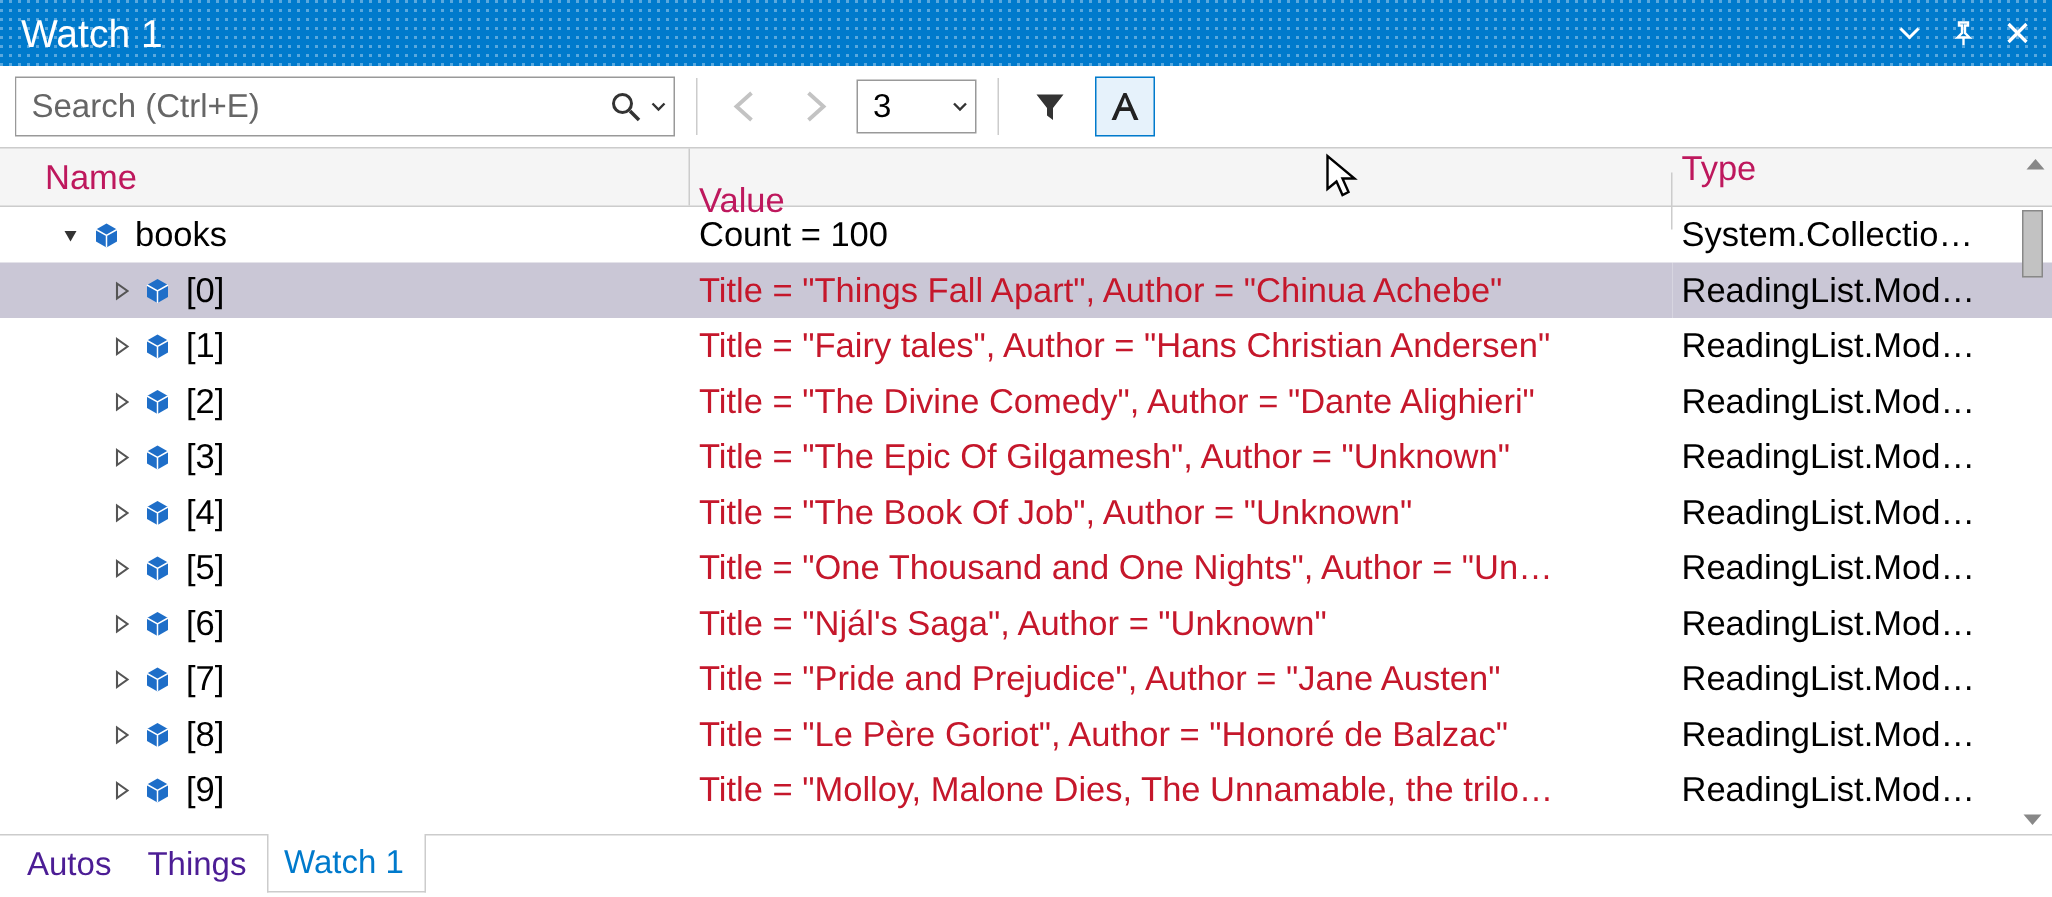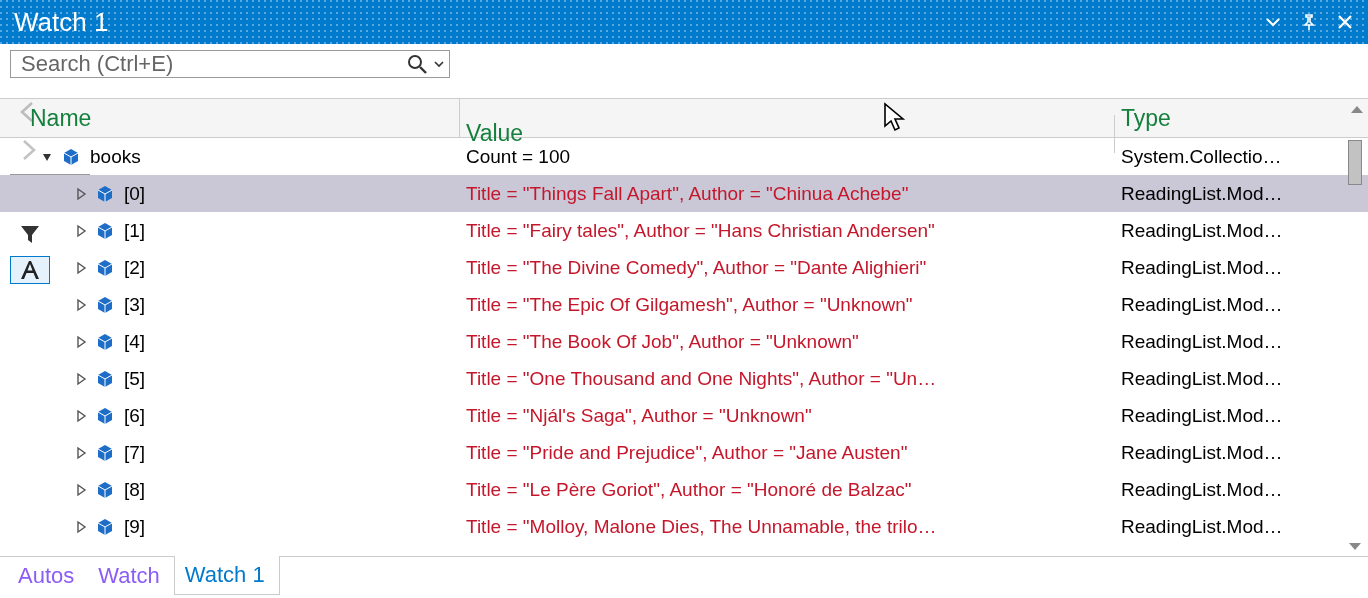--- a/index.html
+++ b/index.html
@@ -16,7 +16,7 @@
   .titlebar svg { stroke: #fff; fill: none; }
 
   
-  .toolbar { height: 54px; display: flex; align-items: flex-start; padding: 6px 10px; gap: 10px; border-bottom: 0; flex-direction: column; }
+  .toolbar { height: 54px; display: flex; align-items: center; padding: 6px 10px; gap: 10px; border-bottom: 0; }
   .searchwrap { display: flex; align-items: center; width: 440px; height: 40px; border: 1px solid #999; background: #fff; }
   .searchwrap input { flex: 1; border: none; outline: none; height: 100%; font-size: 22px; padding: 0 10px; font-family: inherit; color: #333; }
   .searchwrap input::placeholder { color: #666; }

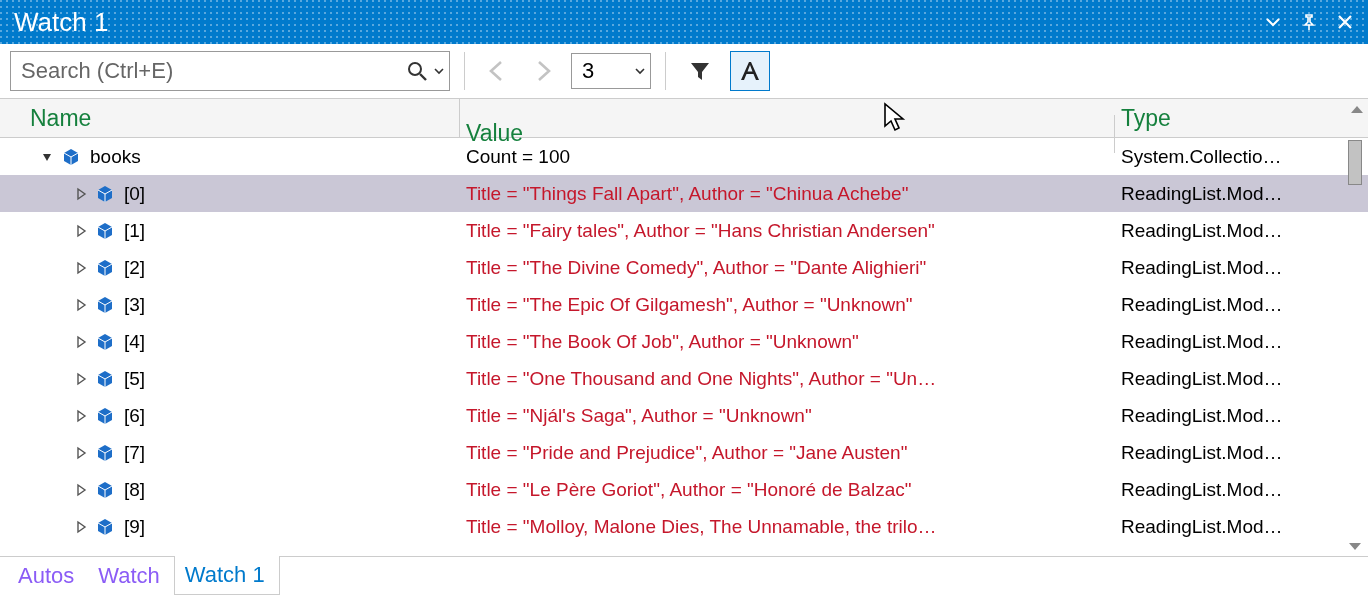--- a/index.html
+++ b/index.html
@@ -32,7 +32,7 @@
   .cursor { position:absolute; left:882px; top:102px; pointer-events:none; }
 
   
-  .headers { display:flex; height:40px; border-top:1px solid #ccc; border-bottom:1px solid #ccc; background:#f5f5f5; font-size:23px; color:#15803d; align-items:center; }
+  .headers { display:flex; height:40px; border-top:1px solid #ccc; border-bottom:1px solid #ccc; background:#f5f5f5; font-size:23px; color:#be185d; align-items:center; }
   .h-name { width: 460px; padding-left: 30px; border-right:1px solid #ccc; height:100%; display:flex; align-items:center; }
   .h-value { width: 655px; padding-left: 6px; border-right:1px solid #ccc; height:100%; display:flex; align-items:center;margin-top:31px; }
   .h-type { flex:1; padding-left:6px; height:100%; display:flex; align-items:center; position:relative; }

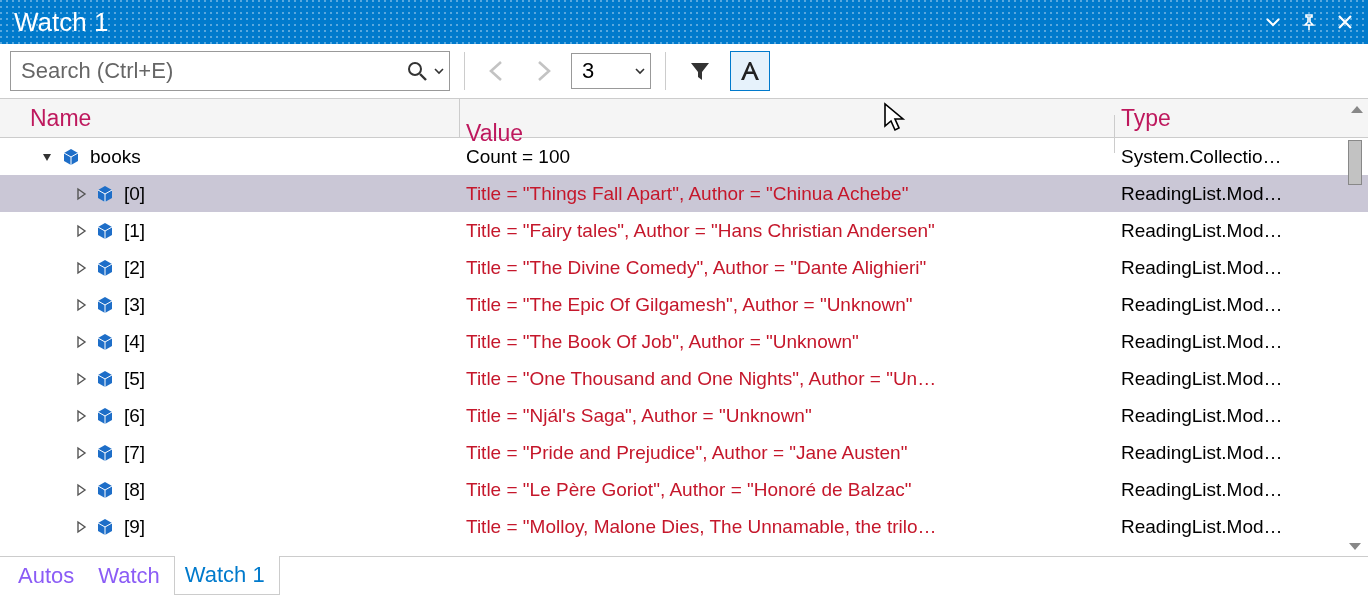--- a/index.html
+++ b/index.html
@@ -35,7 +35,7 @@
   .headers { display:flex; height:40px; border-top:1px solid #ccc; border-bottom:1px solid #ccc; background:#f5f5f5; font-size:23px; color:#be185d; align-items:center; }
   .h-name { width: 460px; padding-left: 30px; border-right:1px solid #ccc; height:100%; display:flex; align-items:center; }
   .h-value { width: 655px; padding-left: 6px; border-right:1px solid #ccc; height:100%; display:flex; align-items:center;margin-top:31px; }
-  .h-type { flex:1; padding-left:6px; height:100%; display:flex; align-items:center; position:relative; }
+  .h-type { flex:1; padding-left:6px; height:100%; display:flex; align-items:flex-start; position:relative; }
   .scroll-up { position:absolute; right:2px; top:2px; }
 
   

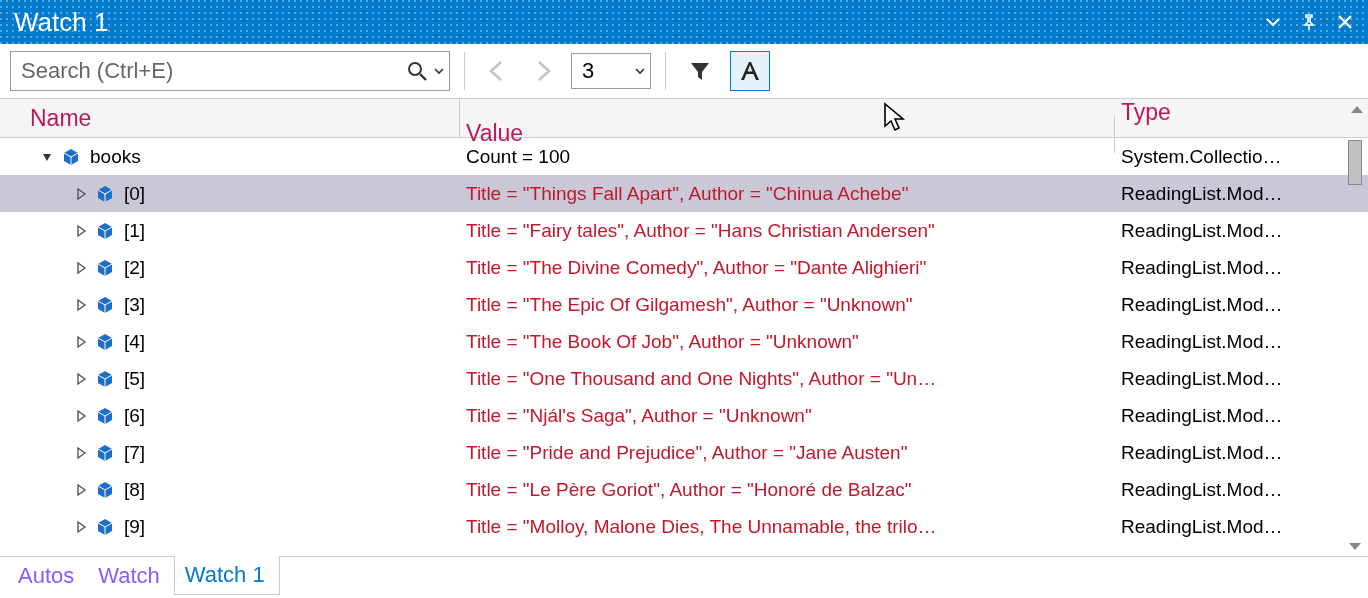--- a/index.html
+++ b/index.html
@@ -41,7 +41,7 @@
   
   .body { flex:1; overflow:hidden; position:relative; }
   .rows { position:absolute; inset:0; }
-  .row { display:flex; height:37px; align-items:center; font-size:19px; }
+  .row { display:flex; height:37px; align-items:center; font-size:23px; }
   .row.selected .c-name, .row.selected .c-value, .row.selected .c-type { background:#CAC7D6; }
   .c-name { width:460px; height:100%; display:flex; align-items:center; padding-left:8px; white-space:nowrap; overflow:hidden; }
   .c-value { width:655px; height:100%; display:flex; align-items:center; padding-left:6px; white-space:nowrap; overflow:hidden; text-overflow:ellipsis;text-align:right; }

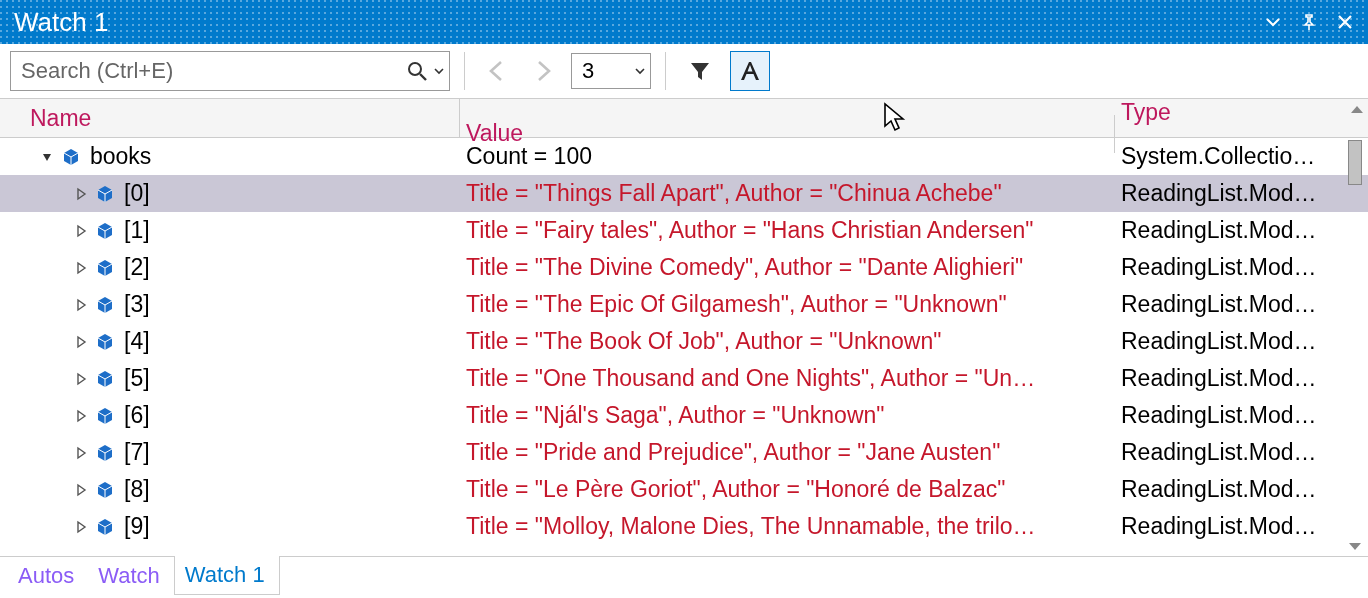--- a/index.html
+++ b/index.html
@@ -57,7 +57,7 @@
 
   
   .footer { height:42px; border-top:1px solid #ccc; display:flex; align-items:flex-start; padding:0 8px; font-size:22px; }
-  .tab { padding:6px 14px 6px 10px; color:#8b5cf6; cursor:pointer; }
+  .tab { padding:6px 14px 6px 10px; color:#4c1d95; cursor:pointer; }
   .tab.active { background:#fff; border-left:1px solid #ccc; border-right:1px solid #ccc; border-bottom:1px solid #ccc; color:#007ACC; margin-top:-1px;}
 </style>
 </head>

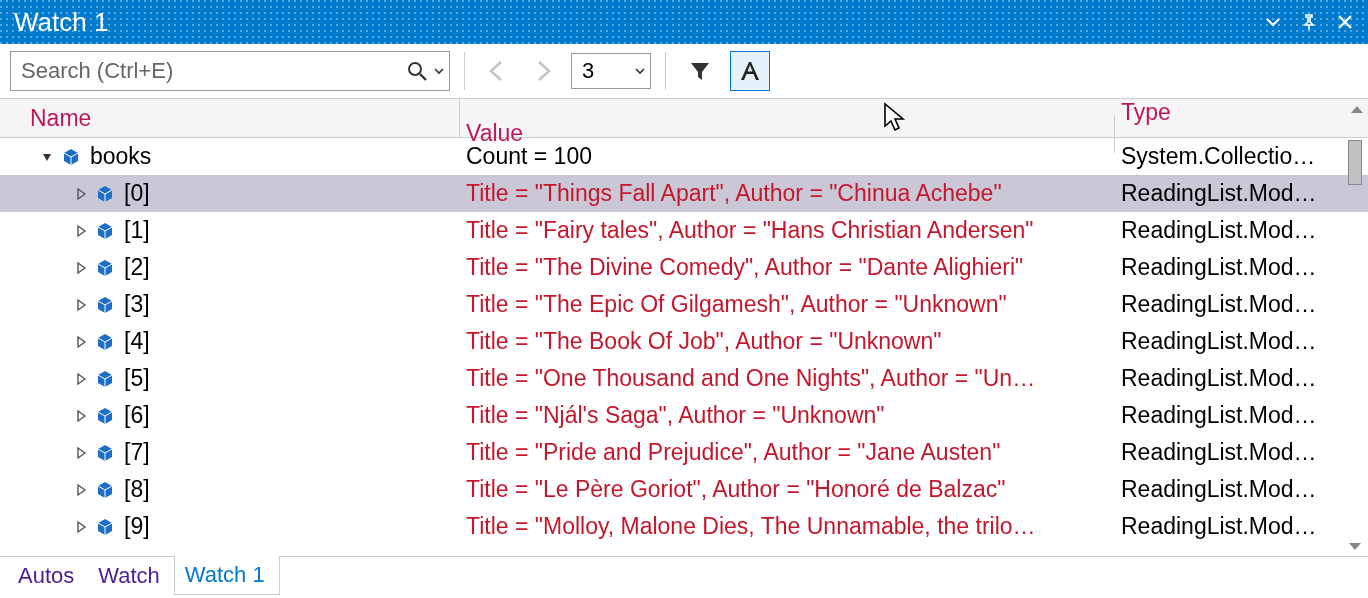--- a/index.html
+++ b/index.html
@@ -355,7 +355,7 @@
 
   <div class="footer" id="tabs">
       <div class="tab">Autos</div>
-      <div class="tab">Watch</div>
+      <div class="tab">Things</div>
       <div class="tab active">Watch 1</div>
     </div>
 </div>

